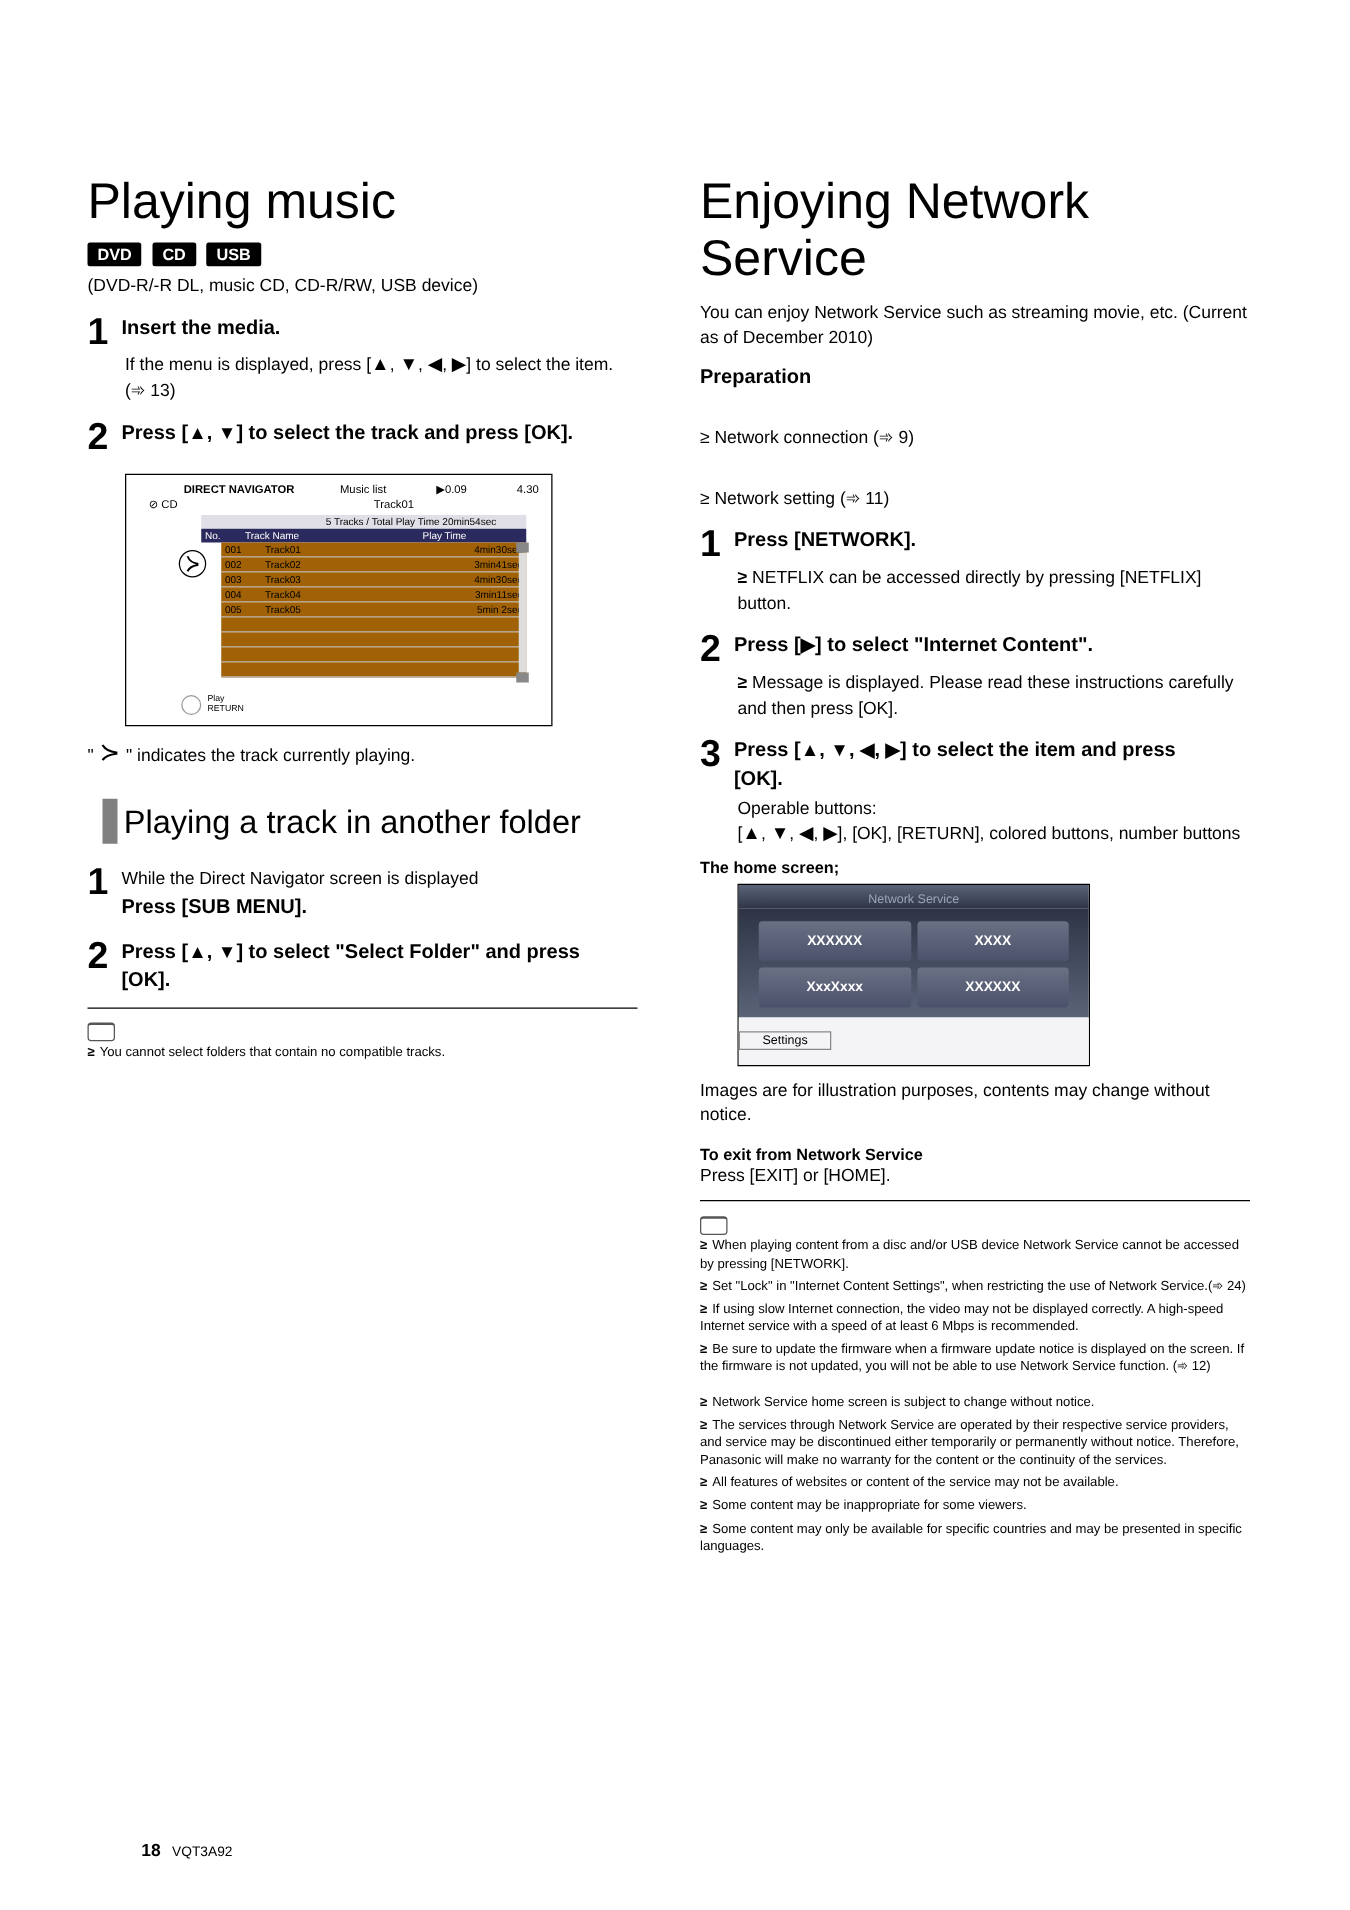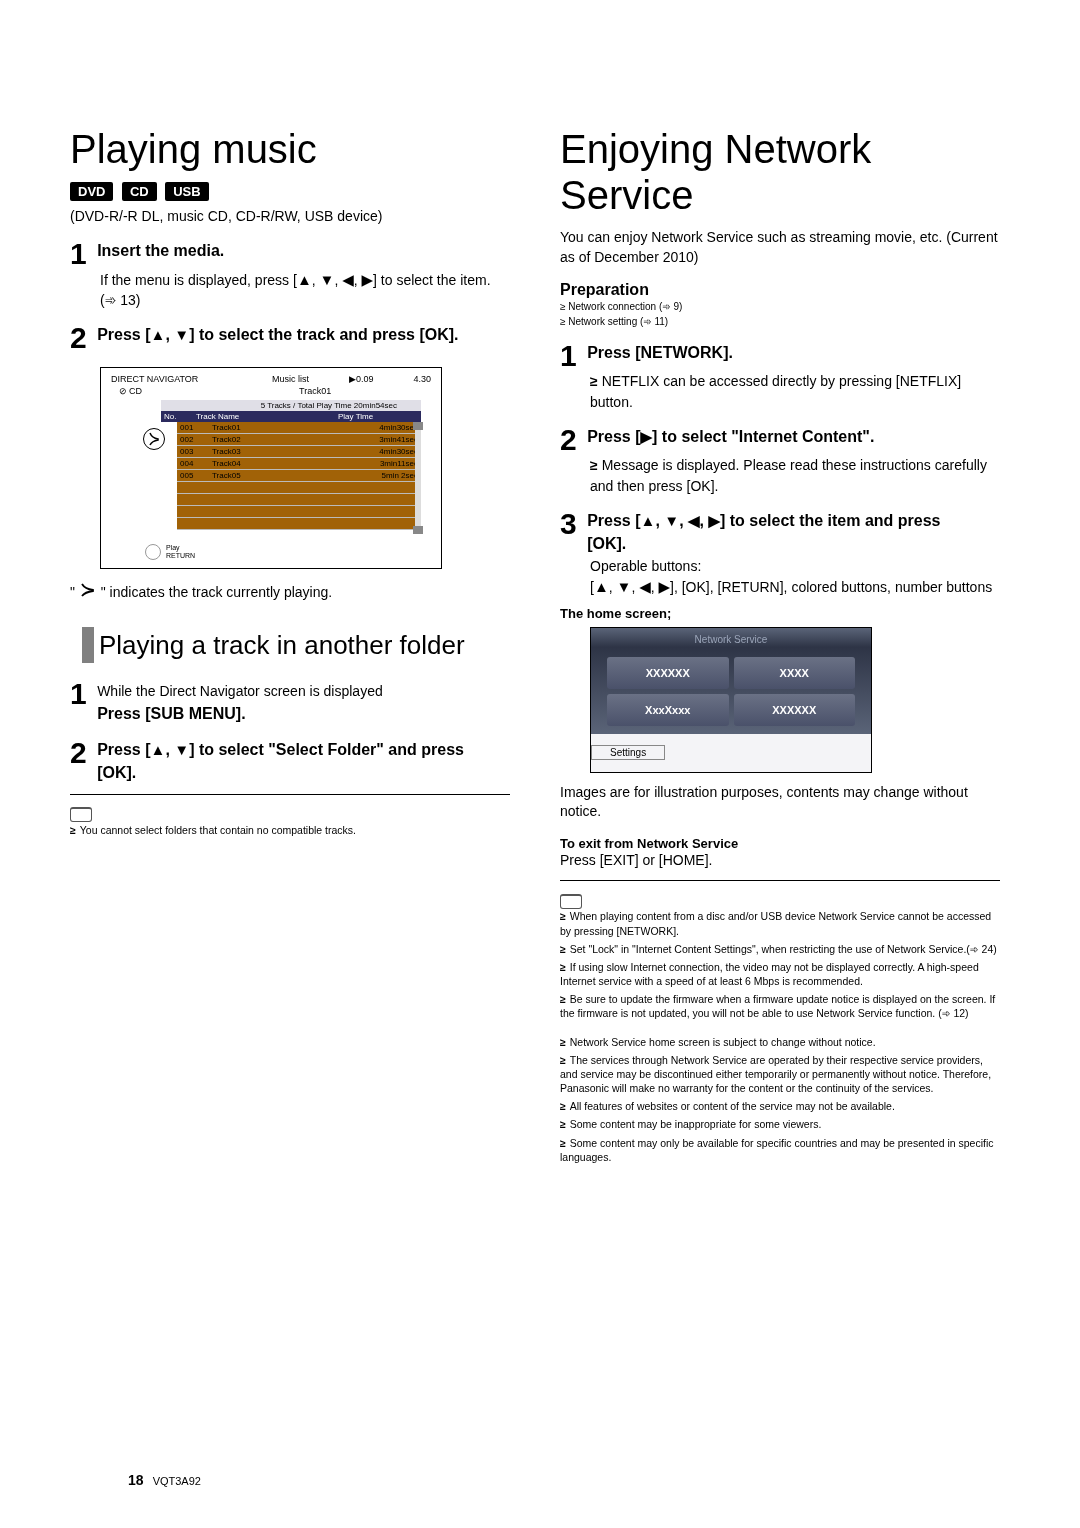--- a/index.html
+++ b/index.html
@@ -23,7 +23,7 @@
   .h1 {
     font-size: 40px;
     font-weight: normal;
-    margin: 1px 0 10px 0;
+    margin: 13px 0 10px 0;
     line-height: 1.15;
   }
   .badges { margin-bottom: 6px; }

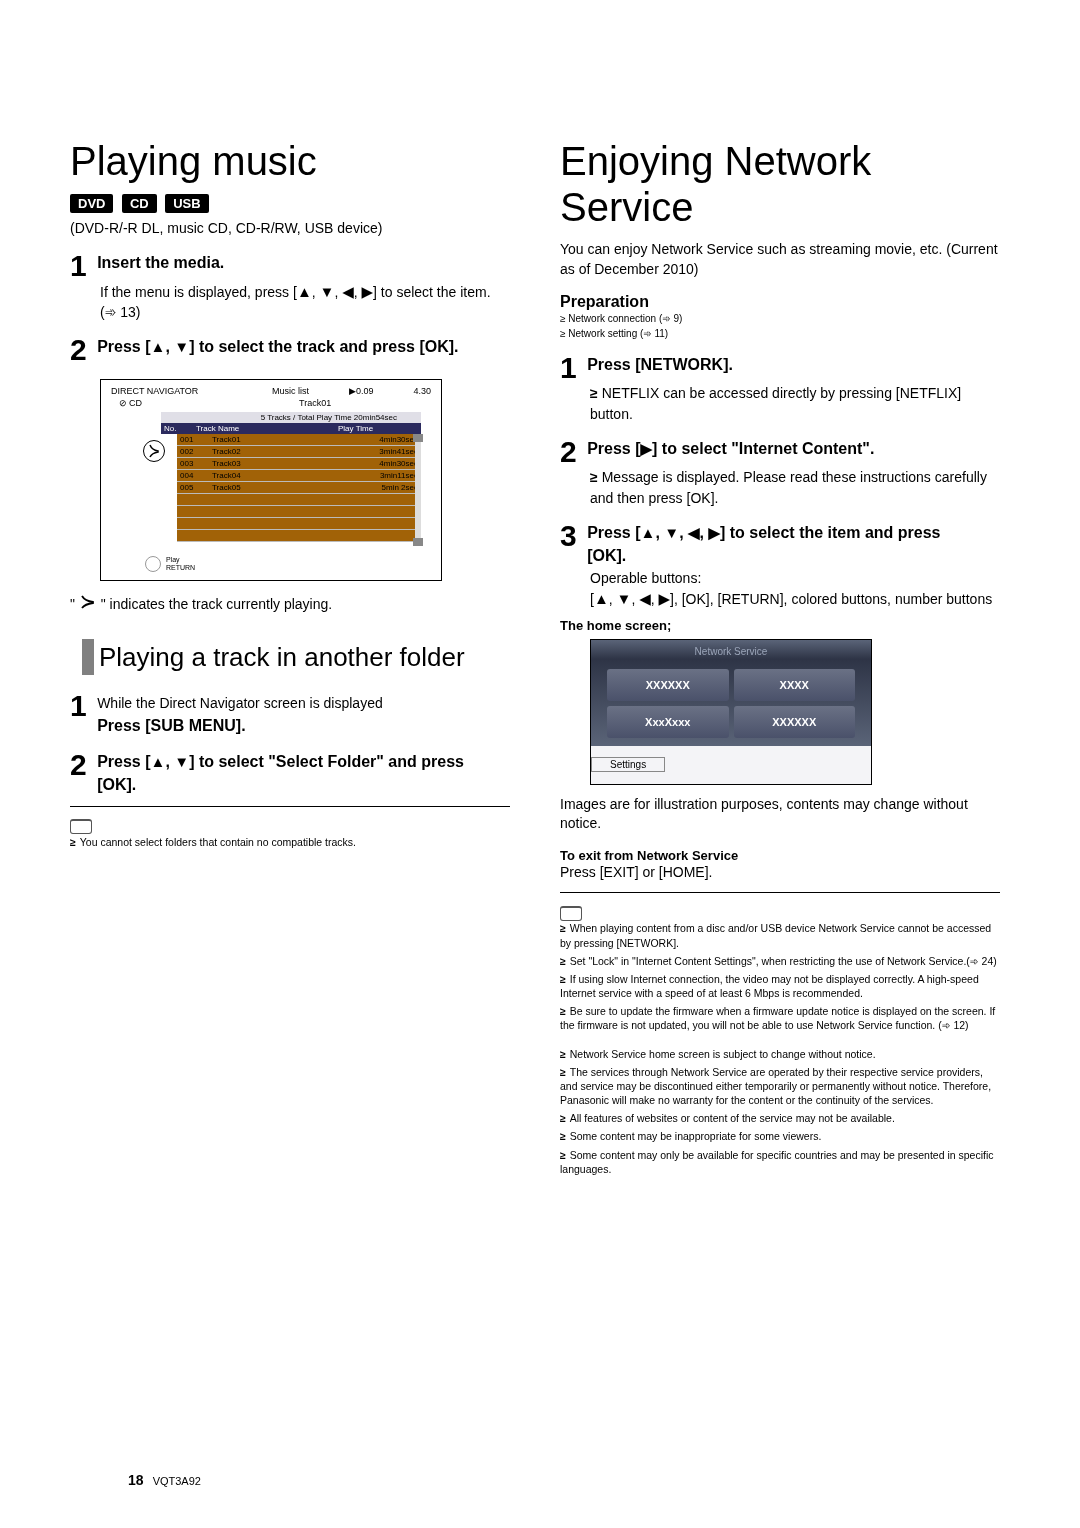--- a/index.html
+++ b/index.html
@@ -253,7 +253,7 @@
     display: inline-block;
     vertical-align: middle;
   }
-  .prepbody { font-size: 10px; line-height: 1.5; }
+  .prepbody { font-size: 14px; line-height: 1.5; margin-top: 28px; }
 </style>
 </head>
 <body>

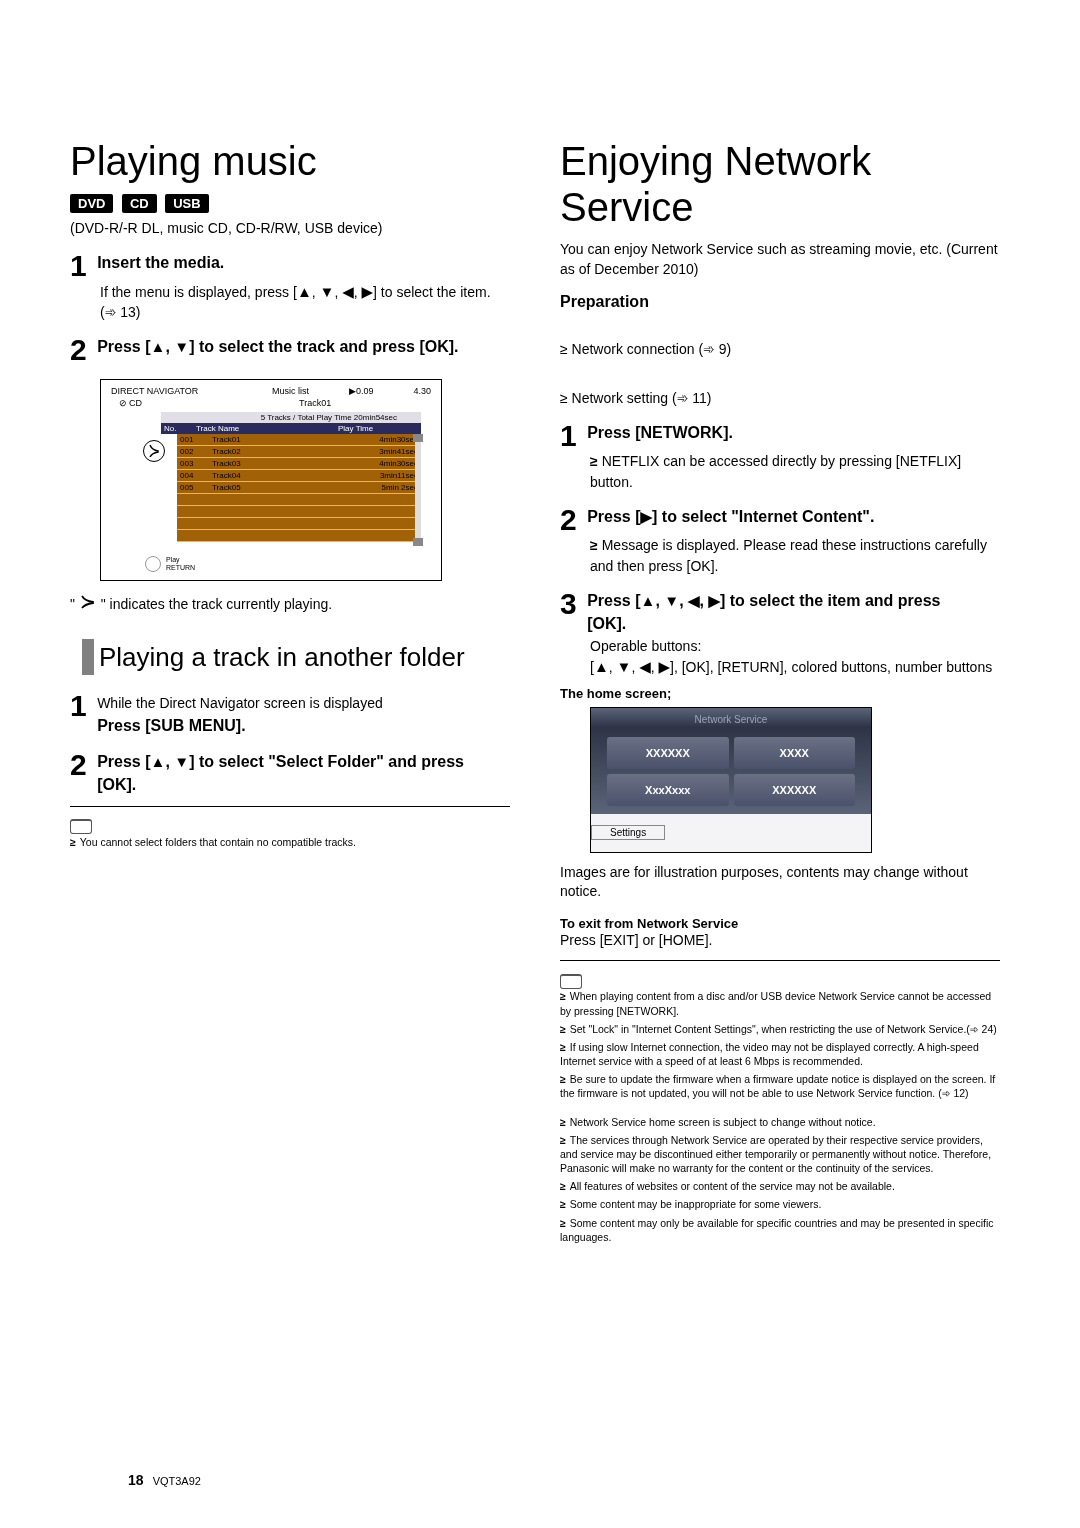--- a/index.html
+++ b/index.html
@@ -81,7 +81,7 @@
     padding: 6px 10px 2px 10px;
     align-items: center;
   }
-  .nav-top .title { font-size: 9px; font-weight: normal; flex: 1; }
+  .nav-top .title { font-size: 9px; font-weight: bold; flex: 1; margin-left: 36px; }
   .nav-top .mid { font-size: 9px; }
   .nav-top .right { font-size: 9px; }
   .nav-sub { padding: 0 10px 2px 46px; font-size: 9px; }

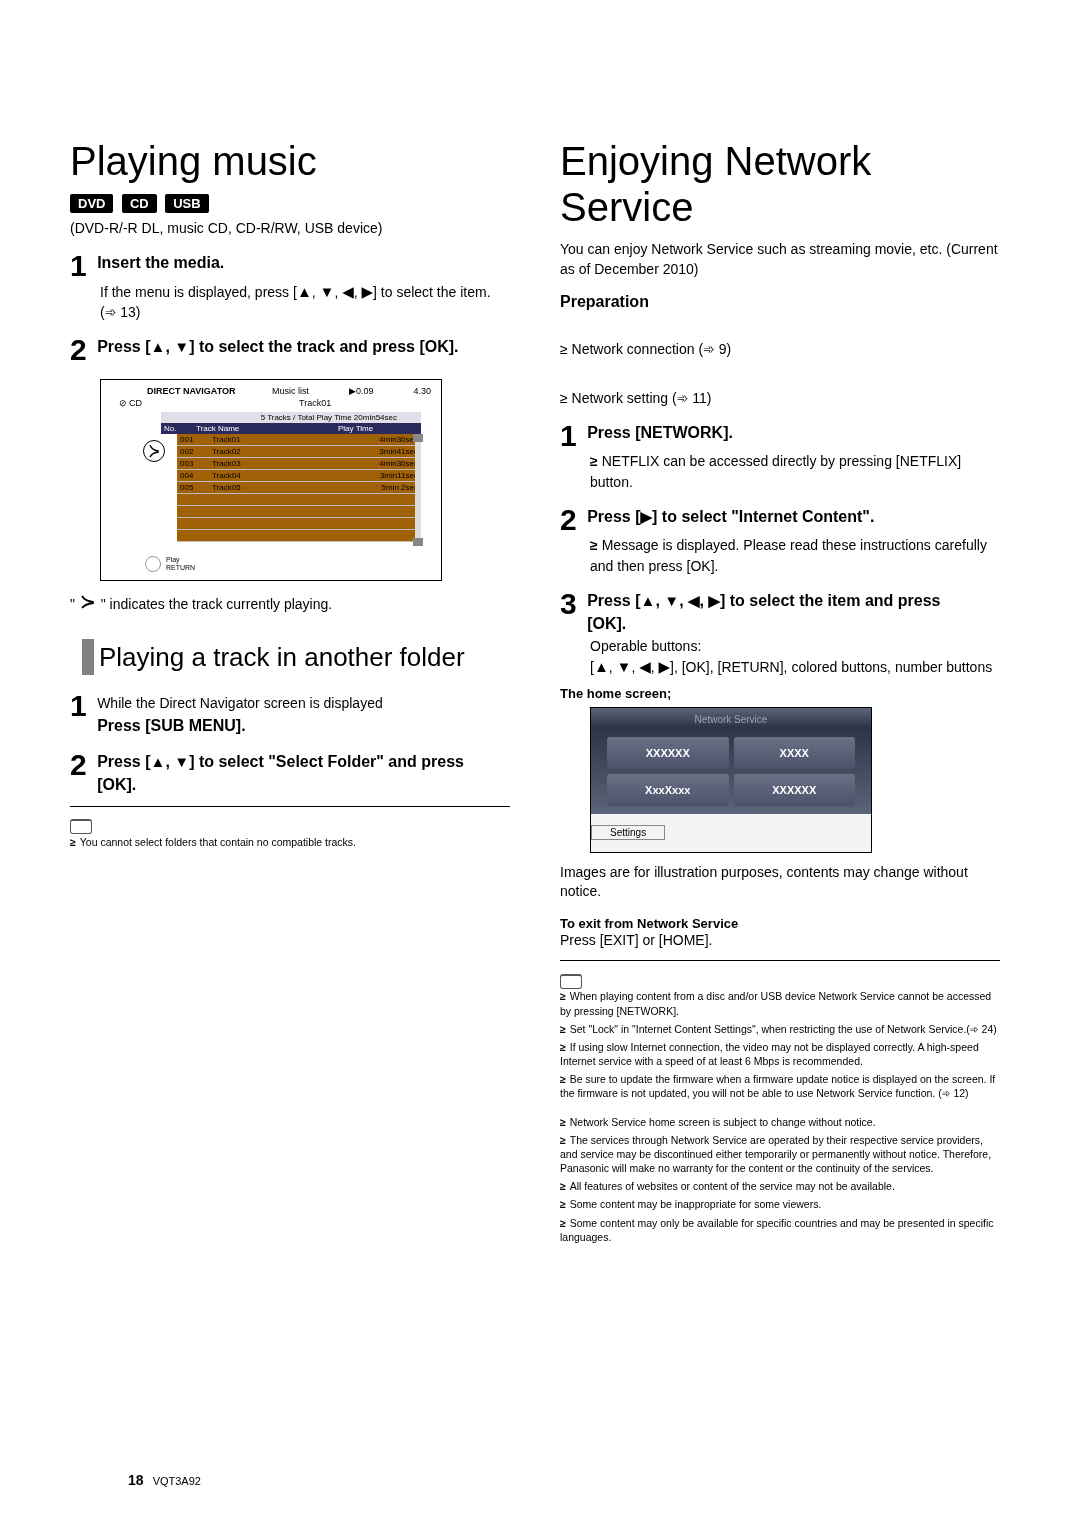--- a/index.html
+++ b/index.html
@@ -245,7 +245,7 @@
   .footer {
     position: absolute;
     bottom: 40px;
-    left: 128px;
+    left: 113px;
     font-size: 11px;
   }
   .footer b { font-size: 14px; margin-right: 6px; }

